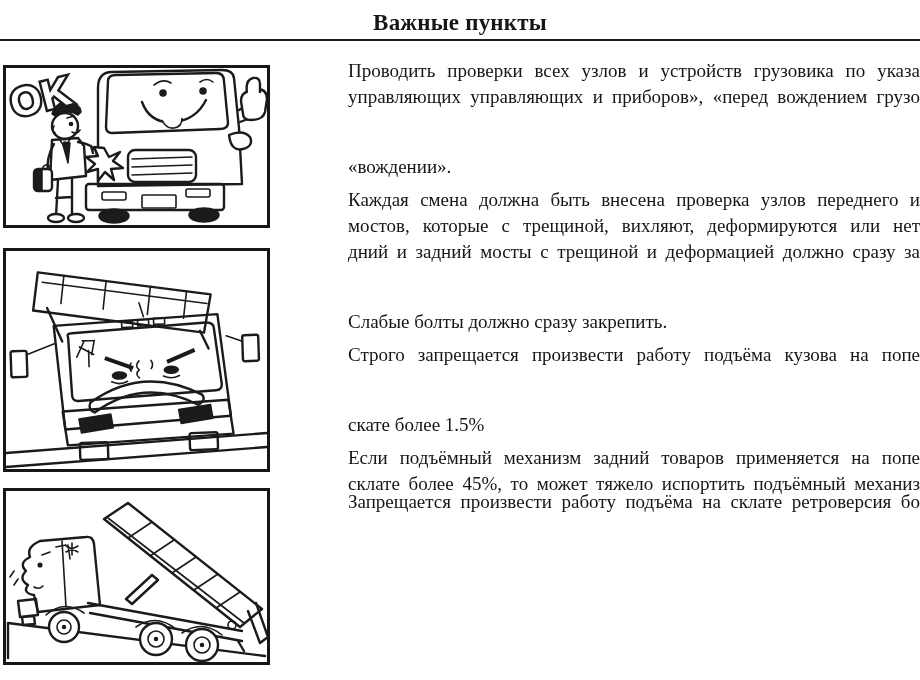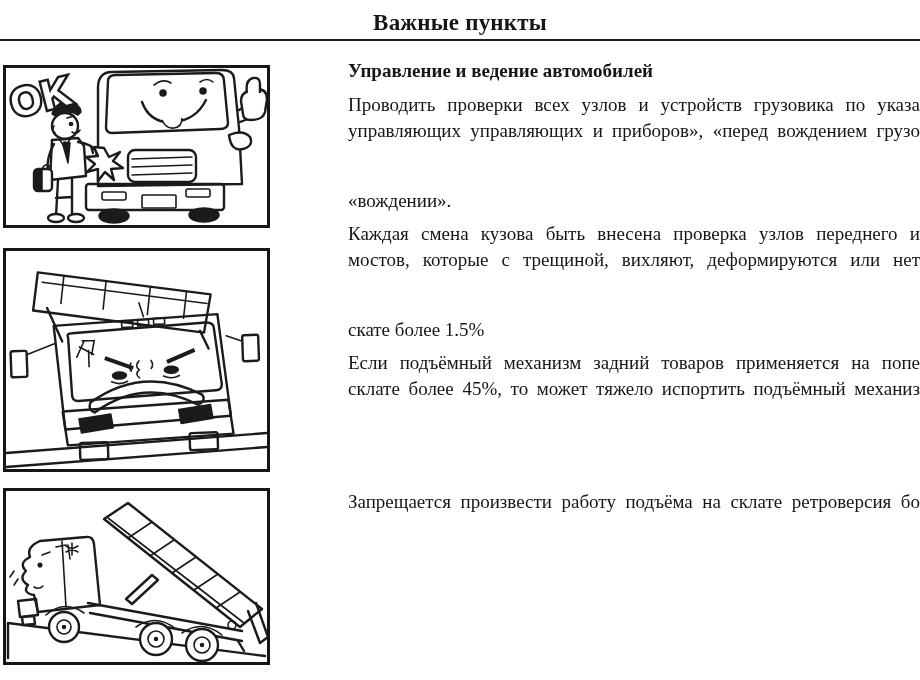--- a/index.html
+++ b/index.html
@@ -160,7 +160,6 @@
   </figure>
 
   <section class="col colA">
-    <h2 class="sec-heading">Управление и ведение автомобилей</h2>
 
     <div class="para">
       <div class="line cut">Проводить проверки всех узлов и устройств грузовика по указа</div>

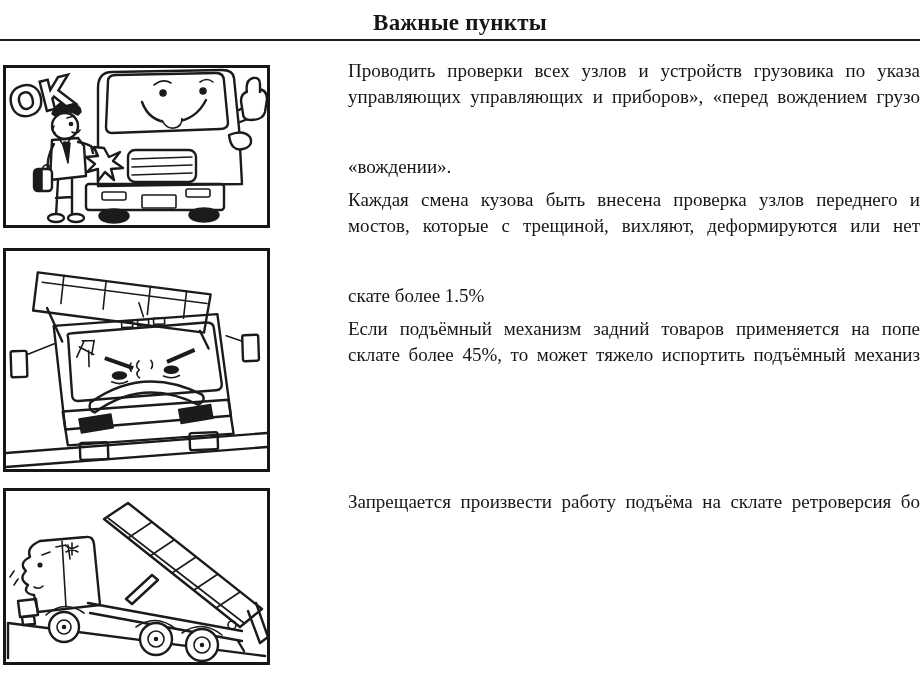--- a/index.html
+++ b/index.html
@@ -168,7 +168,7 @@
     </div>
 
     <div class="para">
-      <div class="line cut">Каждая смена кузова быть внесена проверка узлов переднего и</div>
+      <div class="line cut">Каждая смена должна быть внесена проверка узлов переднего и</div>
       <div class="line cut">мостов, которые с трещиной, вихляют, деформируются или нет</div>
     </div>
 

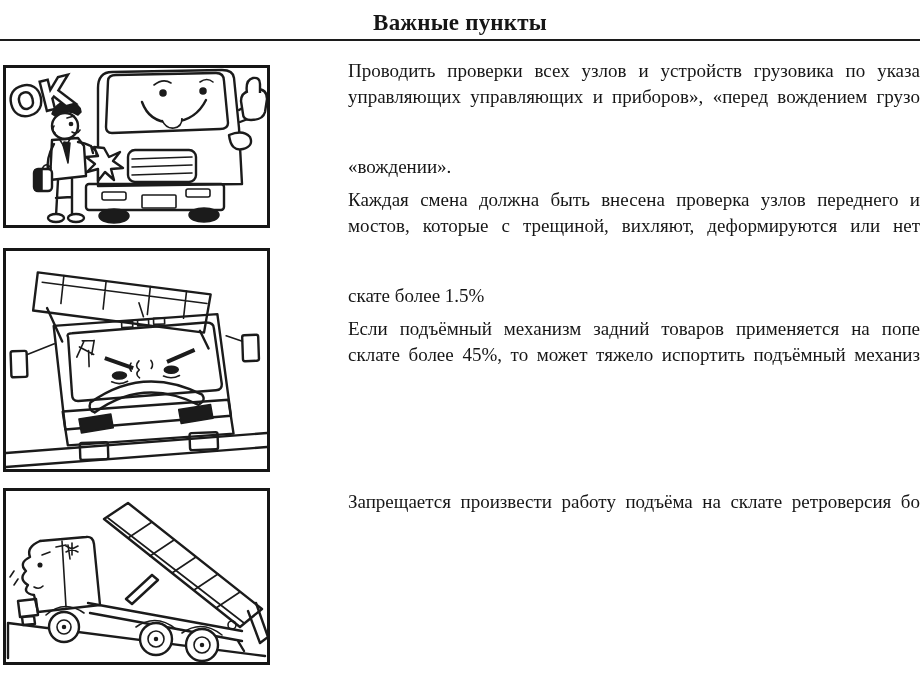--- a/index.html
+++ b/index.html
@@ -170,6 +170,7 @@
     <div class="para">
       <div class="line cut">Каждая смена должна быть внесена проверка узлов переднего и</div>
       <div class="line cut">мостов, которые с трещиной, вихляют, деформируются или нет</div>
+      <div class="line cut">дний и задний мосты с трещиной и деформацией должно сразу за</div>
     </div>
 
     <div class="para">

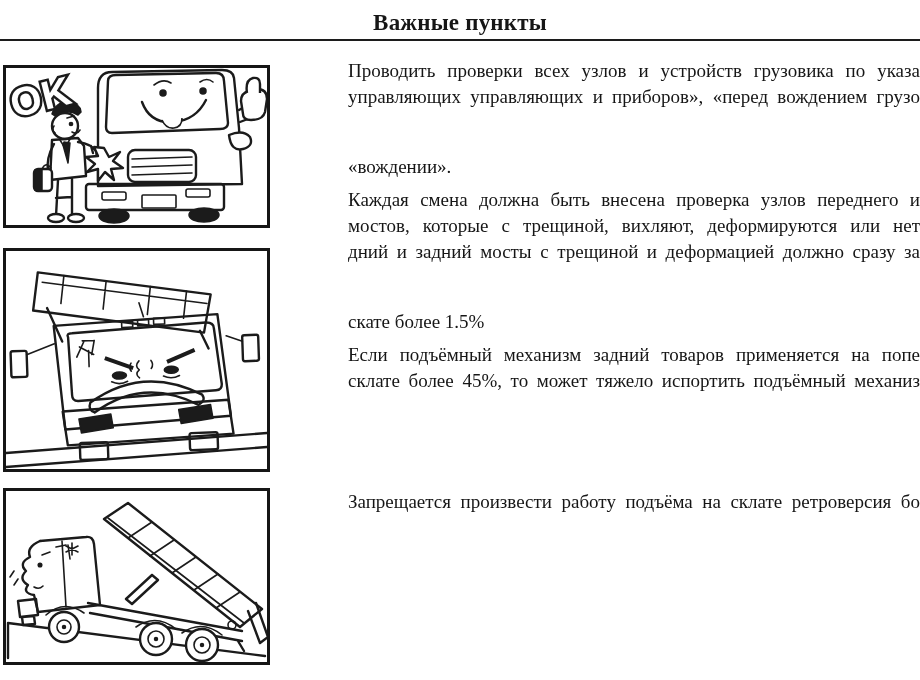--- a/index.html
+++ b/index.html
@@ -171,6 +171,7 @@
       <div class="line cut">Каждая смена должна быть внесена проверка узлов переднего и</div>
       <div class="line cut">мостов, которые с трещиной, вихляют, деформируются или нет</div>
       <div class="line cut">дний и задний мосты с трещиной и деформацией должно сразу за</div>
+      <div class="line end">Слабые болты должно сразу закрепить.</div>
     </div>
 
     <div class="para">

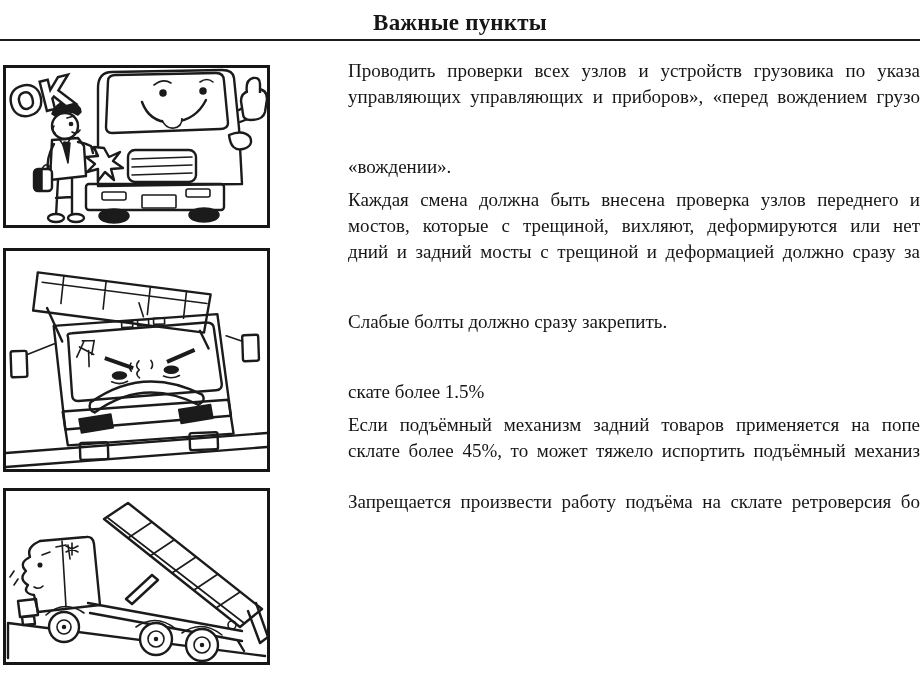--- a/index.html
+++ b/index.html
@@ -175,6 +175,7 @@
     </div>
 
     <div class="para">
+      <div class="line cut">Строго запрещается произвести работу подъёма кузова на попе</div>
       <div class="line end">скате более 1.5%</div>
     </div>
 

